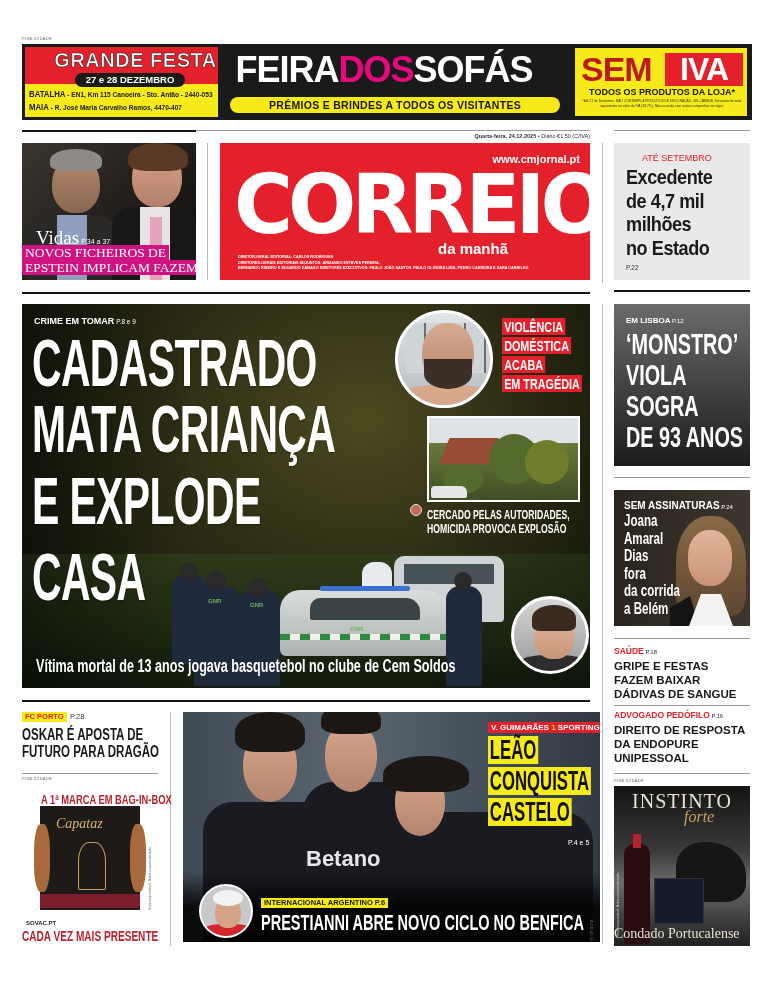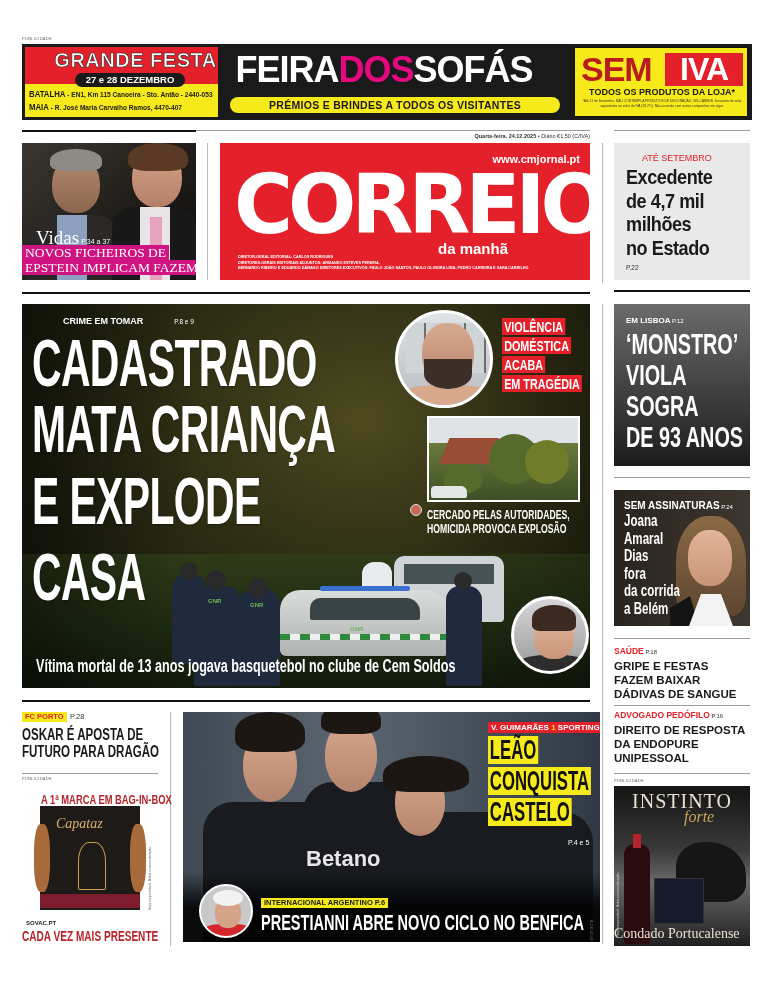--- a/index.html
+++ b/index.html
@@ -80,7 +80,7 @@
   #sign { position:absolute; left:388px; top:200px; width:12px; height:12px; border-radius:50%; background:#c66b55; border:1px solid #ddd; }
 
   #main-kicker { position:absolute; left:12px; top:12px; color:#fff; font-size:9px; font-weight:700; }
-  #main-kicker span { font-size:6.5px; font-weight:400;margin-left:29px; }
+  #main-kicker span { font-size:6.5px; font-weight:400; }
   .main-line { position:absolute; left:10px; color:#fff; font-weight:900; font-size:66px; line-height:66px; letter-spacing:-1px; white-space:nowrap; transform: scaleX(0.62); transform-origin:left; text-shadow: 0 1px 2px rgba(0,0,0,0.4); }
   #suspect-photo { position:absolute; left:373px; top:6px; width:98px; height:98px; border-radius:50%; border:3px solid #fff; overflow:hidden; background: linear-gradient(#e1e4e6, #b7bcbf); }
   #suspect-photo .window { position:absolute; left:8px; top:10px; width:80px; height:50px; background: repeating-linear-gradient(90deg, #cfd4d7 0 18px, #6d6d6d 18px 20px); }

